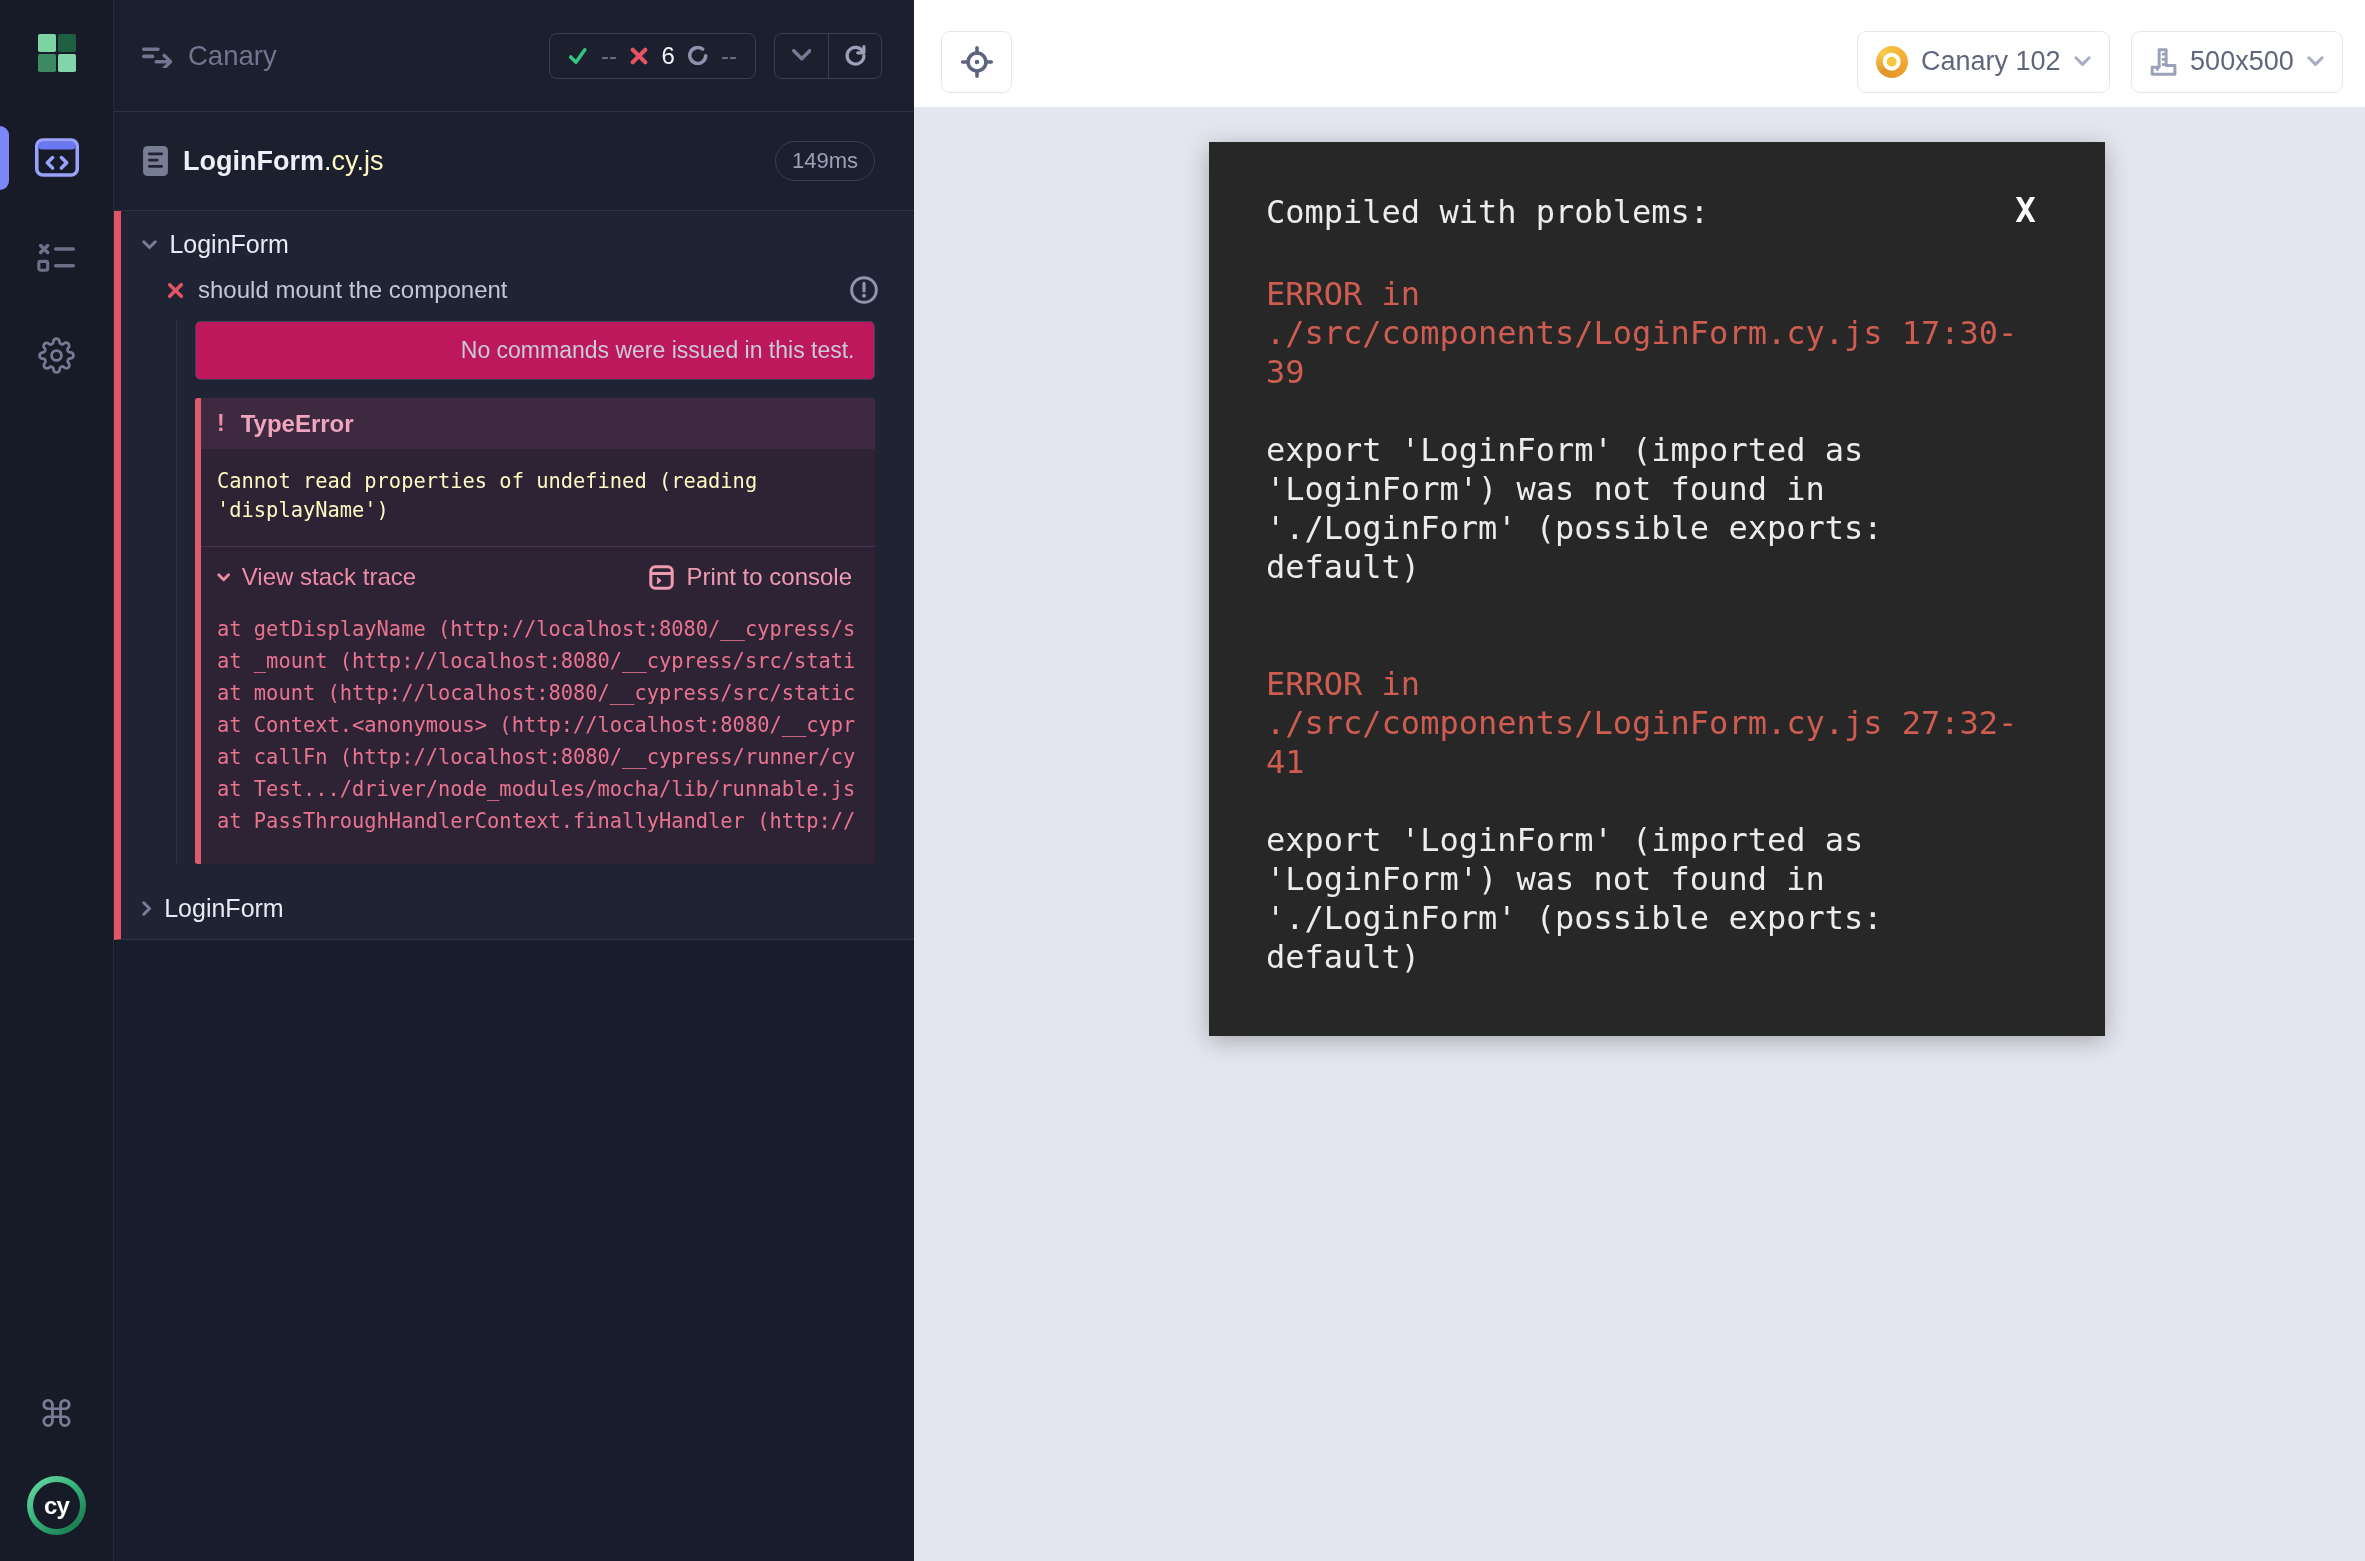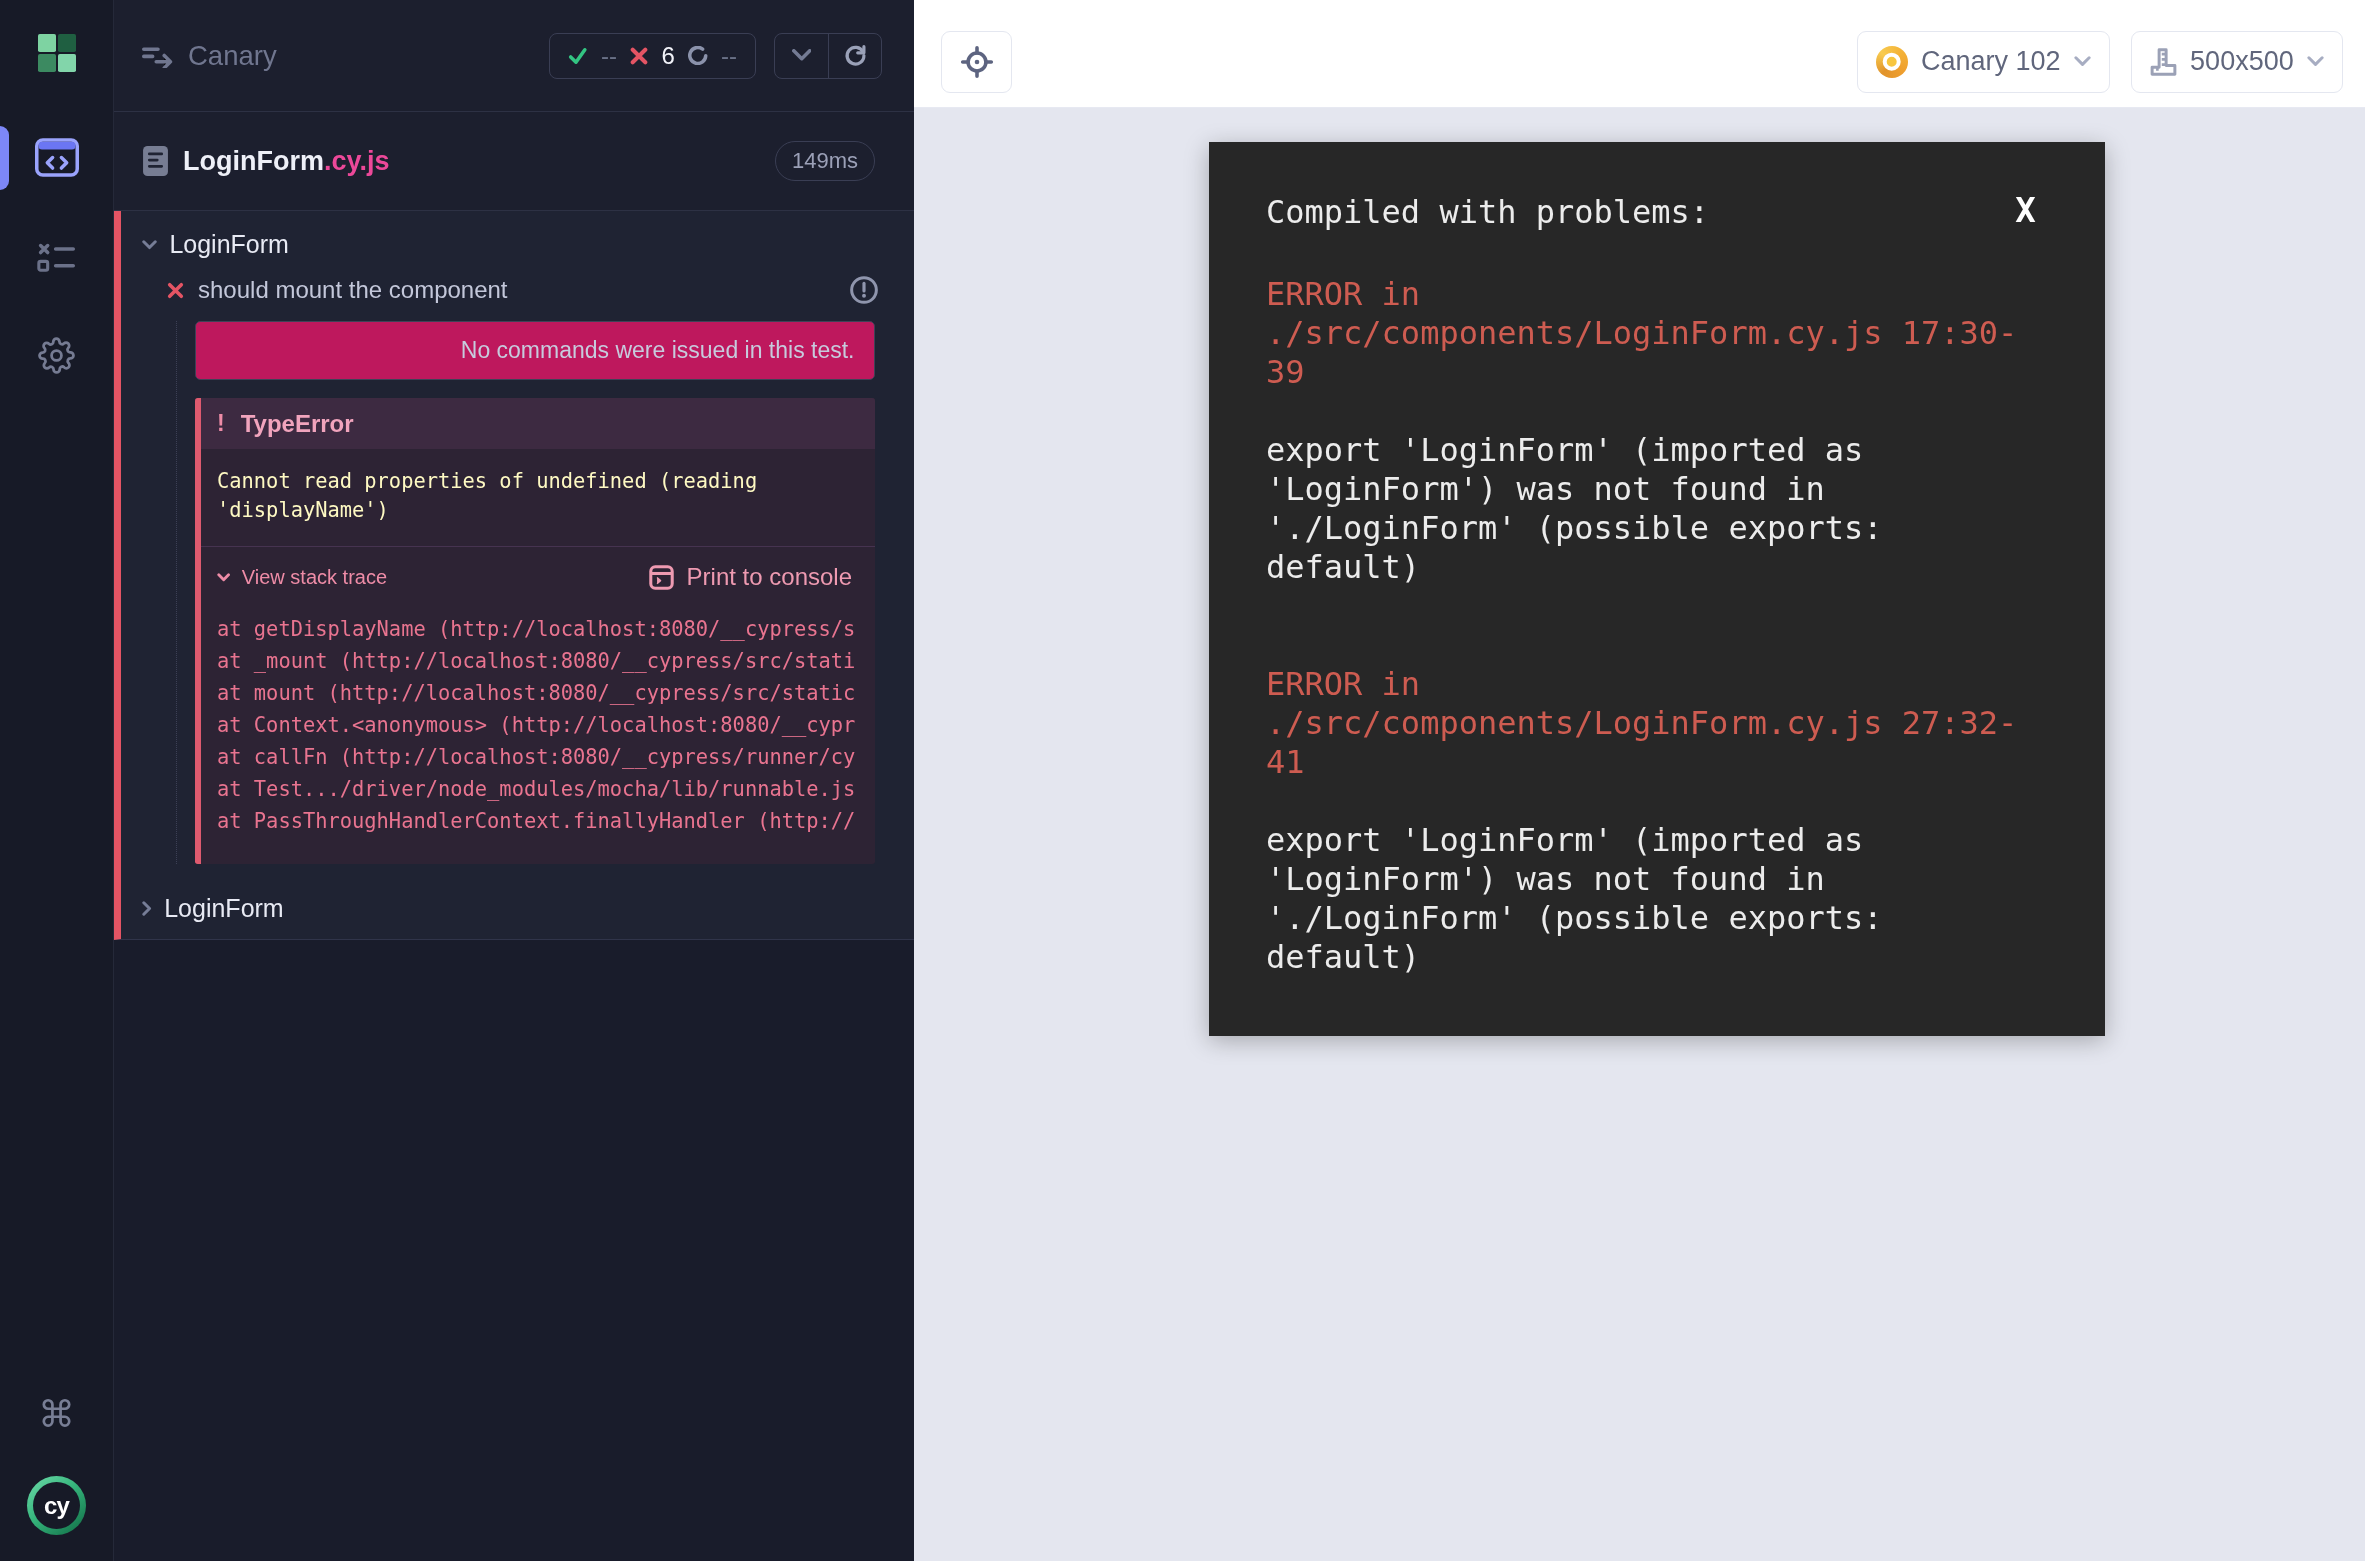--- a/index.html
+++ b/index.html
@@ -55,7 +55,7 @@
   .spec-row { height:99px; flex:0 0 99px; display:flex; align-items:center;
     padding-left:28px; border-bottom:0.9px solid #2d3144; }
   .spec-name { margin-left:14px; font-size:27px; font-weight:bold; color:#eef0f8; }
-  .spec-ext { font-weight:bold; color:#ec4899; }
+  .spec-ext { font-weight:normal; color:#fef9c3; }
   .duration-badge { margin-left:auto; margin-right:39px; border:0.9px solid #3a3e54;
     border-radius:23px; padding:6.2px 16px; font-size:22px; color:#9ba0b7; }
 

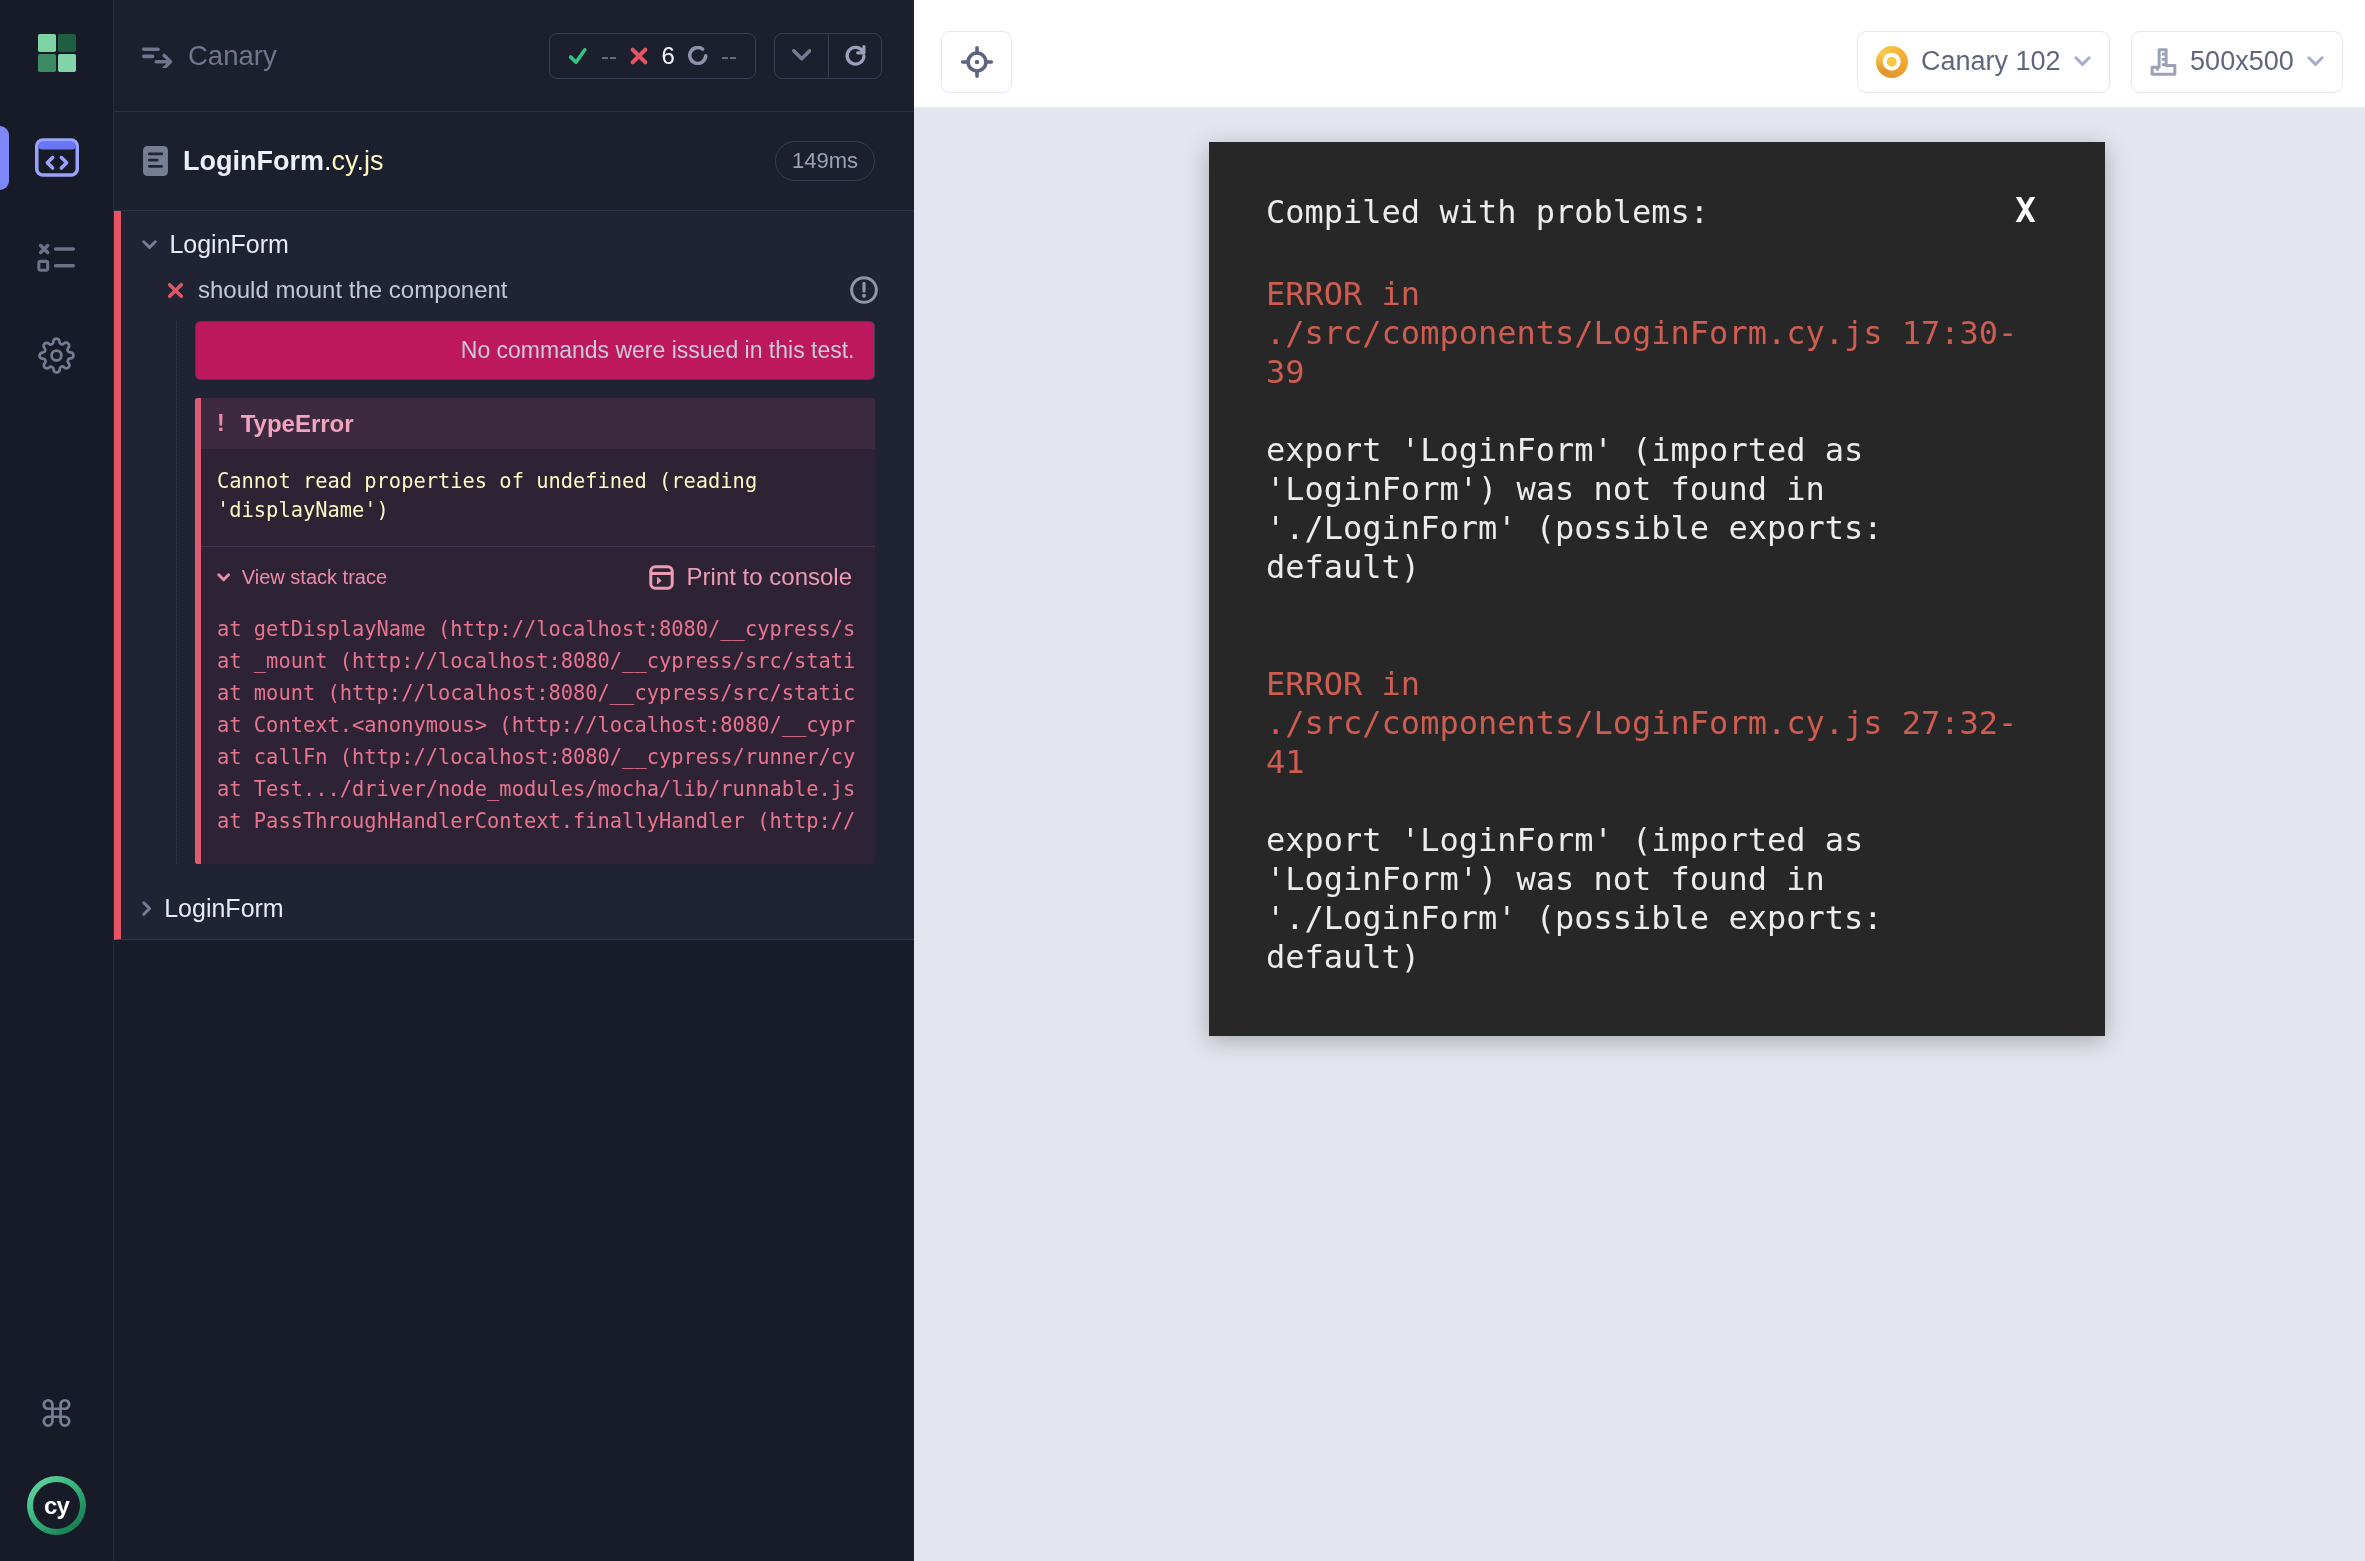--- a/index.html
+++ b/index.html
@@ -81,7 +81,7 @@
     border-bottom:0.9px solid #463350; }
   .error-controls { display:flex; align-items:center; padding:16px 16px 10.6px; }
   .stack-toggle { display:flex; align-items:center; gap:11.5px; color:#ee8ca7;
-    font-size:20px; cursor:pointer; }
+    font-size:24px; cursor:pointer; }
   .print-btn { margin-left:auto; margin-right:7px; display:flex; align-items:center; gap:12.4px;
     color:#ee9ab1; font-size:24px; cursor:pointer; background:none; border:none;
     font-family:inherit;justify-content:space-between; }

